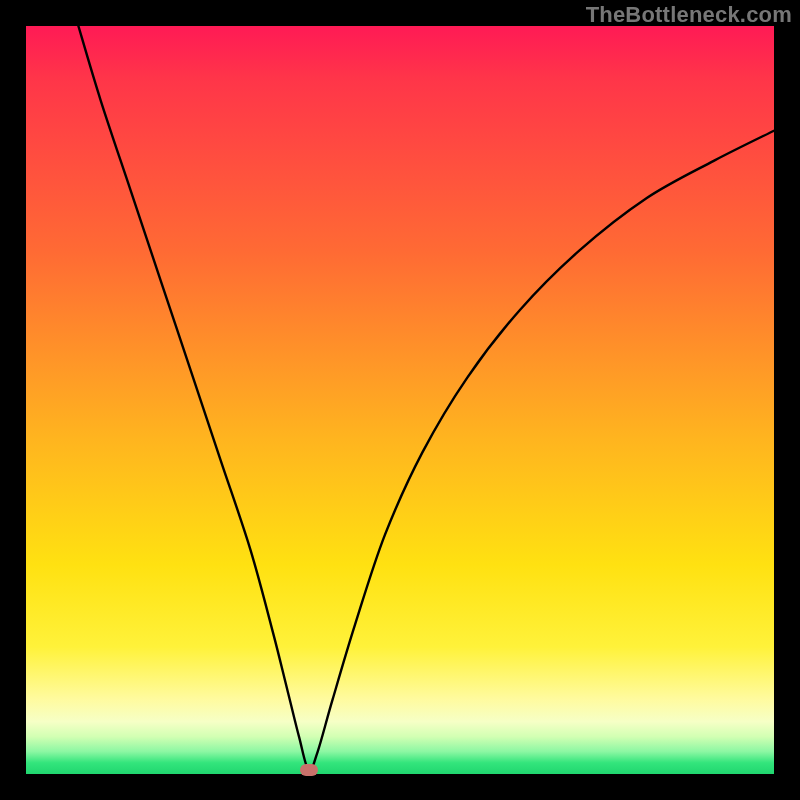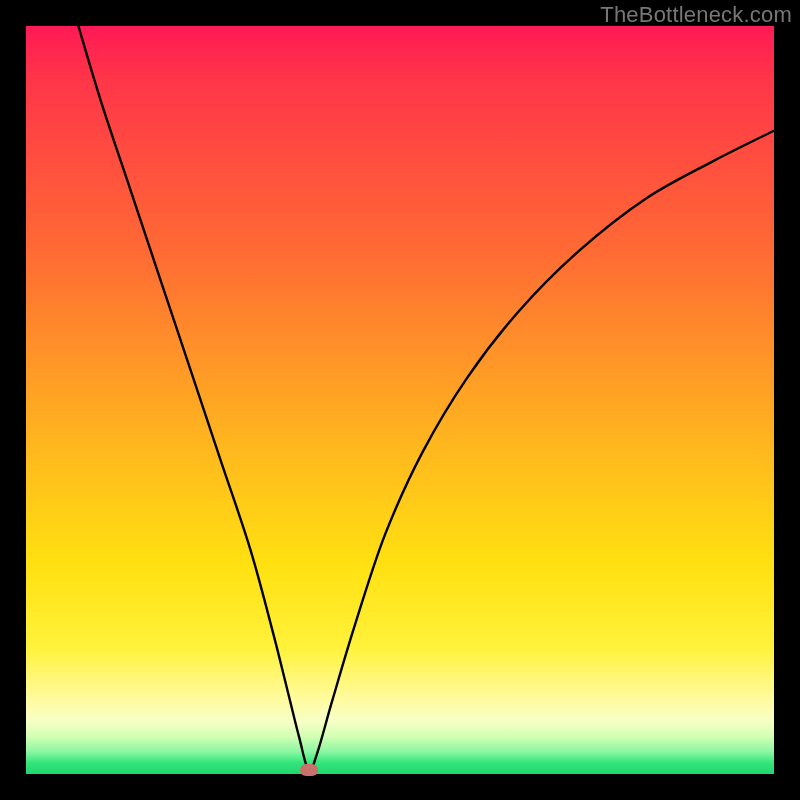--- a/index.html
+++ b/index.html
@@ -63,7 +63,7 @@
     color: #777;
     font-size: 22px;
     letter-spacing: 0.2px;
-    font-weight: 400;
+    font-weight: 700;
     user-select: none;
   }
 </style>

